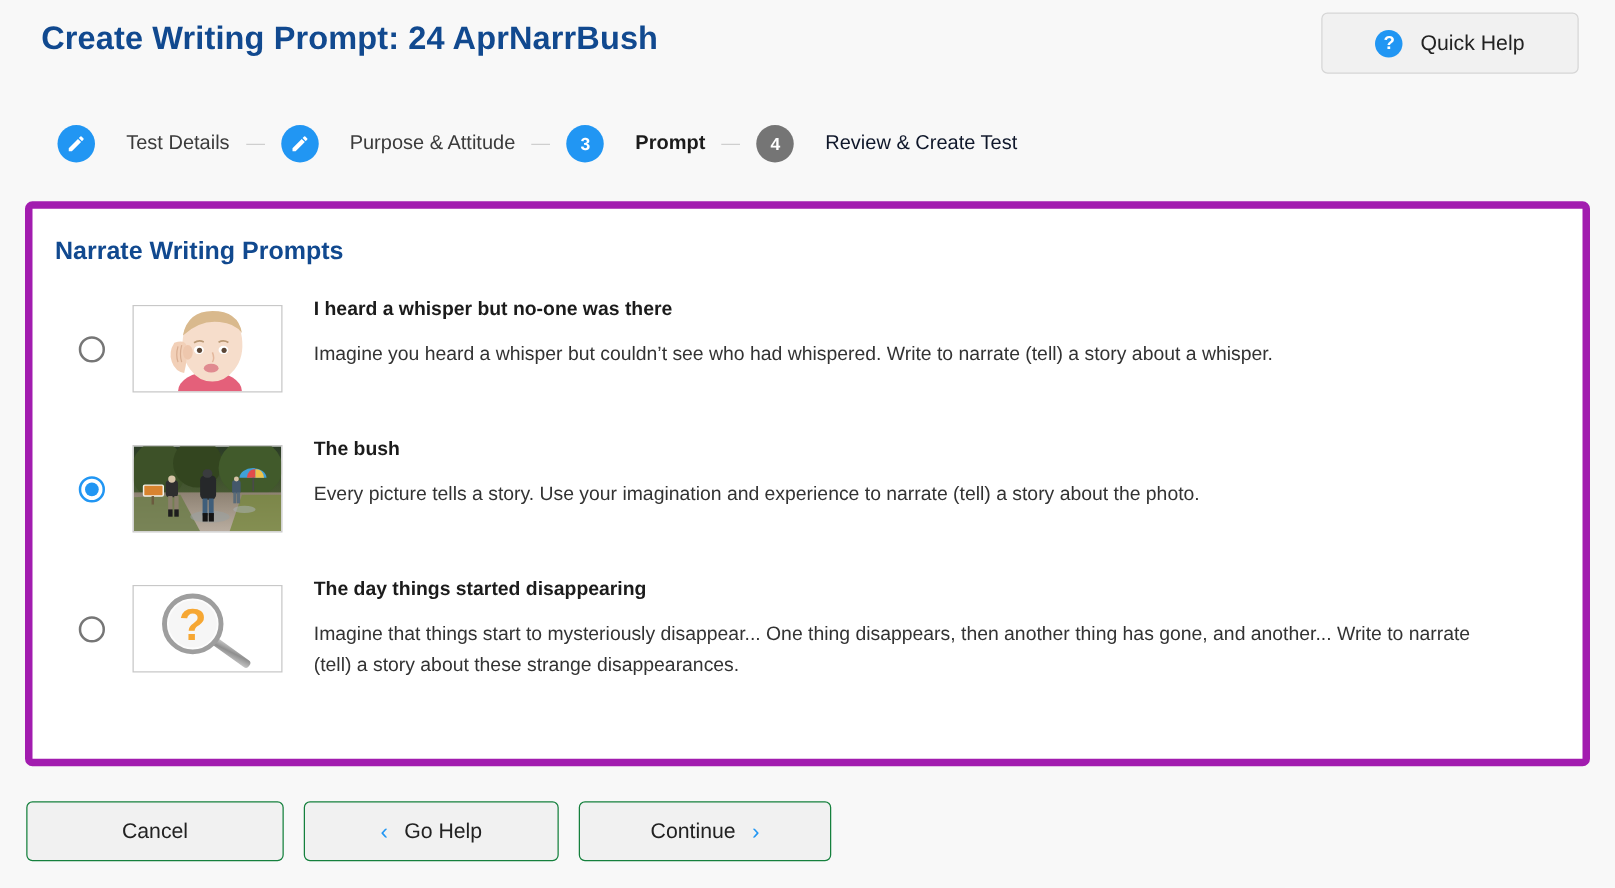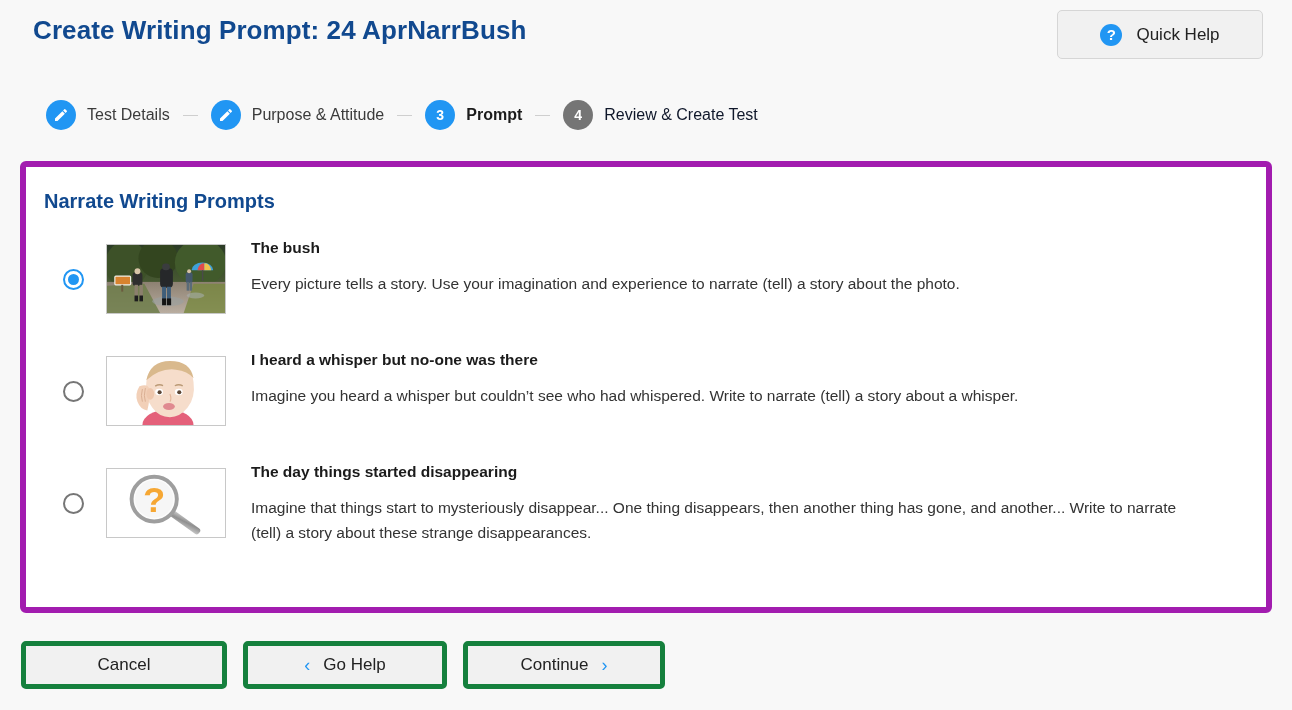--- a/index.html
+++ b/index.html
@@ -45,7 +45,7 @@
     position: absolute; left: 46px; top: 100px;
     display: flex; align-items: center;
   }
-  .step { display: flex; align-items: center; gap: 11px; }
+  .step { display: flex; align-items: center; gap: 25px; }
   .step-circle {
     width: 30px; height: 30px; border-radius: 50%;
     display: flex; align-items: center; justify-content: center;

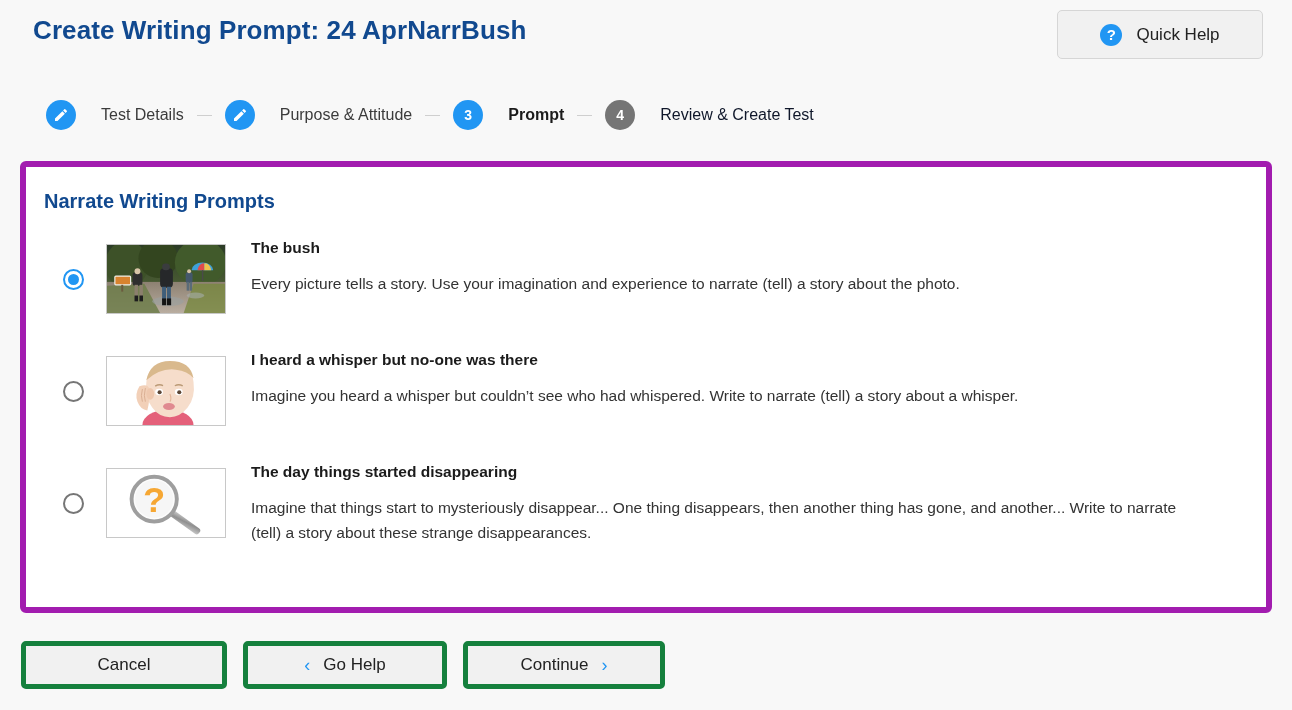--- a/index.html
+++ b/index.html
@@ -201,6 +201,39 @@
     <div class="card-title">Narrate Writing Prompts</div>
 
     <div class="options">
+
+      <div class="option">
+        <div class="radio-wrap">
+          <span class="radio"></span>
+        </div>
+        <div class="thumb-wrap">
+          <div class="thumb">
+            <svg viewBox="0 0 120 70" preserveAspectRatio="none" aria-hidden="true">
+              <rect x="0" y="0" width="120" height="70" fill="#ffffff"></rect>
+              <ellipse cx="62" cy="70" rx="26" ry="16" fill="#e4607a"></ellipse>
+              <path d="M40 26 q2 -20 24 -20 q22 0 24 20 q2 16 -6 26 q-8 10 -18 10 q-11 0 -18 -10 q-8 -10 -6 -26 z" fill="#f6ddcb"></path>
+              <path d="M40 24 q4 -20 24 -20 q21 0 24 18 q-6 -8 -18 -9 q-16 -2 -30 11 z" fill="#d9b98d"></path>
+              <ellipse cx="53" cy="36" rx="4" ry="3.4" fill="#ffffff"></ellipse>
+              <ellipse cx="53.5" cy="36.3" rx="2.1" ry="2.1" fill="#5b4636"></ellipse>
+              <ellipse cx="73" cy="36" rx="4" ry="3.4" fill="#ffffff"></ellipse>
+              <ellipse cx="73.5" cy="36.3" rx="2.1" ry="2.1" fill="#5b4636"></ellipse>
+              <path d="M49 30 q4 -2.5 8 -0.6" stroke="#bb9a76" stroke-width="1.4" fill="none"></path>
+              <path d="M69 29.6 q4 -2.2 8 0.2" stroke="#bb9a76" stroke-width="1.4" fill="none"></path>
+              <path d="M64 38 q2 5 0 8" stroke="#e3b79c" stroke-width="1.2" fill="none"></path>
+              <ellipse cx="63" cy="51" rx="6" ry="3.6" fill="#e08a90"></ellipse>
+
+              <path d="M33 30 q-5 8 -2 16 q3 8 10 9 q3 -12 2 -22 q-1 -6 -10 -3 z" fill="#f2d0b8"></path>
+              <path d="M36 33 q-2 7 0 13" stroke="#d9ae92" stroke-width="1" fill="none"></path>
+              <path d="M39 32 q-2 8 0 14" stroke="#d9ae92" stroke-width="1" fill="none"></path>
+              <ellipse cx="44" cy="38" rx="4" ry="6" fill="#eec7ad"></ellipse>
+            </svg>
+          </div>
+        </div>
+        <div class="opt-text">
+          <div class="opt-title">I heard a whisper but no-one was there</div>
+          <div class="opt-desc">Imagine you heard a whisper but couldn’t see who had whispered. Write to narrate (tell) a story about a whisper.</div>
+        </div>
+      </div>
 
       <div class="option">
         <div class="radio-wrap">
@@ -273,39 +306,6 @@
           <div class="thumb">
             <svg viewBox="0 0 120 70" preserveAspectRatio="none" aria-hidden="true">
               <rect x="0" y="0" width="120" height="70" fill="#ffffff"></rect>
-              <ellipse cx="62" cy="70" rx="26" ry="16" fill="#e4607a"></ellipse>
-              <path d="M40 26 q2 -20 24 -20 q22 0 24 20 q2 16 -6 26 q-8 10 -18 10 q-11 0 -18 -10 q-8 -10 -6 -26 z" fill="#f6ddcb"></path>
-              <path d="M40 24 q4 -20 24 -20 q21 0 24 18 q-6 -8 -18 -9 q-16 -2 -30 11 z" fill="#d9b98d"></path>
-              <ellipse cx="53" cy="36" rx="4" ry="3.4" fill="#ffffff"></ellipse>
-              <ellipse cx="53.5" cy="36.3" rx="2.1" ry="2.1" fill="#5b4636"></ellipse>
-              <ellipse cx="73" cy="36" rx="4" ry="3.4" fill="#ffffff"></ellipse>
-              <ellipse cx="73.5" cy="36.3" rx="2.1" ry="2.1" fill="#5b4636"></ellipse>
-              <path d="M49 30 q4 -2.5 8 -0.6" stroke="#bb9a76" stroke-width="1.4" fill="none"></path>
-              <path d="M69 29.6 q4 -2.2 8 0.2" stroke="#bb9a76" stroke-width="1.4" fill="none"></path>
-              <path d="M64 38 q2 5 0 8" stroke="#e3b79c" stroke-width="1.2" fill="none"></path>
-              <ellipse cx="63" cy="51" rx="6" ry="3.6" fill="#e08a90"></ellipse>
-
-              <path d="M33 30 q-5 8 -2 16 q3 8 10 9 q3 -12 2 -22 q-1 -6 -10 -3 z" fill="#f2d0b8"></path>
-              <path d="M36 33 q-2 7 0 13" stroke="#d9ae92" stroke-width="1" fill="none"></path>
-              <path d="M39 32 q-2 8 0 14" stroke="#d9ae92" stroke-width="1" fill="none"></path>
-              <ellipse cx="44" cy="38" rx="4" ry="6" fill="#eec7ad"></ellipse>
-            </svg>
-          </div>
-        </div>
-        <div class="opt-text">
-          <div class="opt-title">I heard a whisper but no-one was there</div>
-          <div class="opt-desc">Imagine you heard a whisper but couldn’t see who had whispered. Write to narrate (tell) a story about a whisper.</div>
-        </div>
-      </div>
-
-      <div class="option">
-        <div class="radio-wrap">
-          <span class="radio"></span>
-        </div>
-        <div class="thumb-wrap">
-          <div class="thumb">
-            <svg viewBox="0 0 120 70" preserveAspectRatio="none" aria-hidden="true">
-              <rect x="0" y="0" width="120" height="70" fill="#ffffff"></rect>
               <defs>
                 <linearGradient id="handle3" x1="0" y1="0" x2="1" y2="1">
                   <stop offset="0%" stop-color="#d7d7d7"></stop>

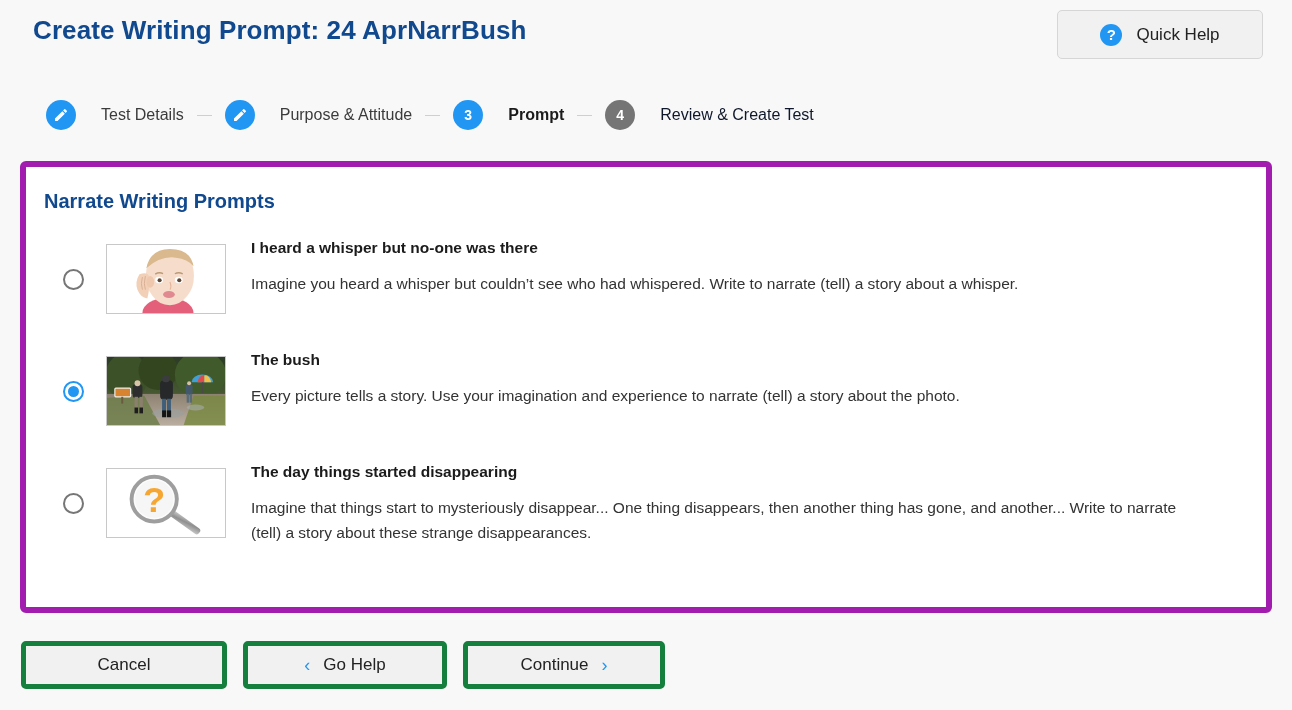--- a/index.html
+++ b/index.html
@@ -132,7 +132,7 @@
   .btn {
     height: 48px;
     background: #f1f1f1;
-    border: 5px solid #15803d;
+    border: 1px solid #15803d;
     border-radius: 5px;
     display: flex; align-items: center; justify-content: center;
     gap: 13px;

